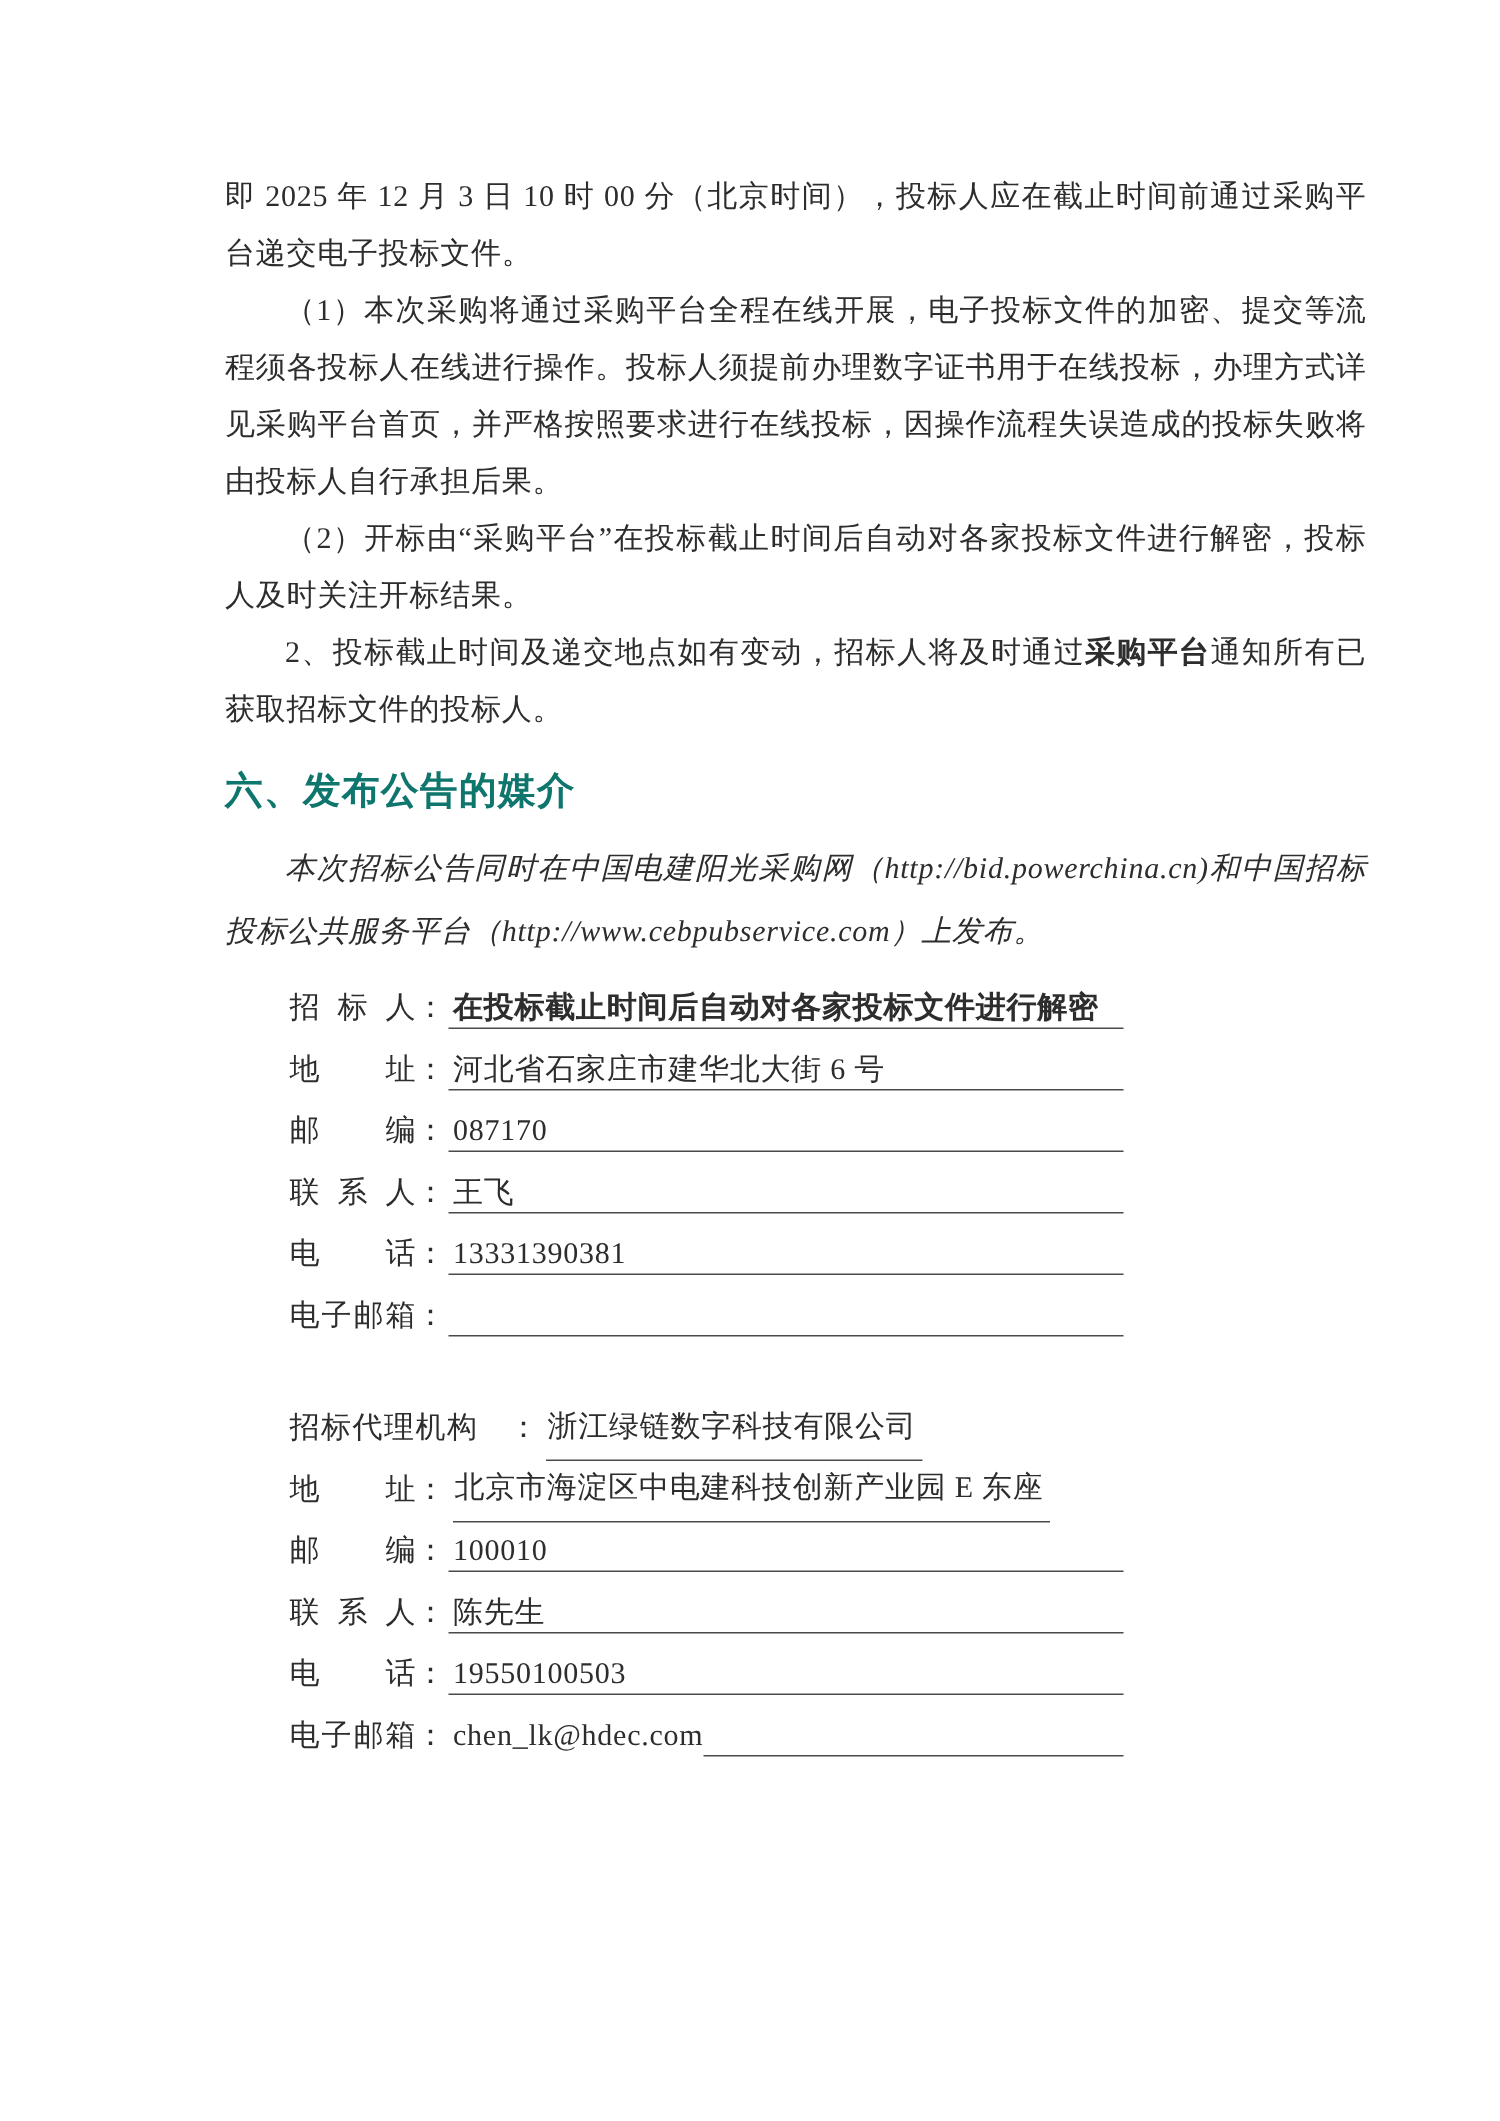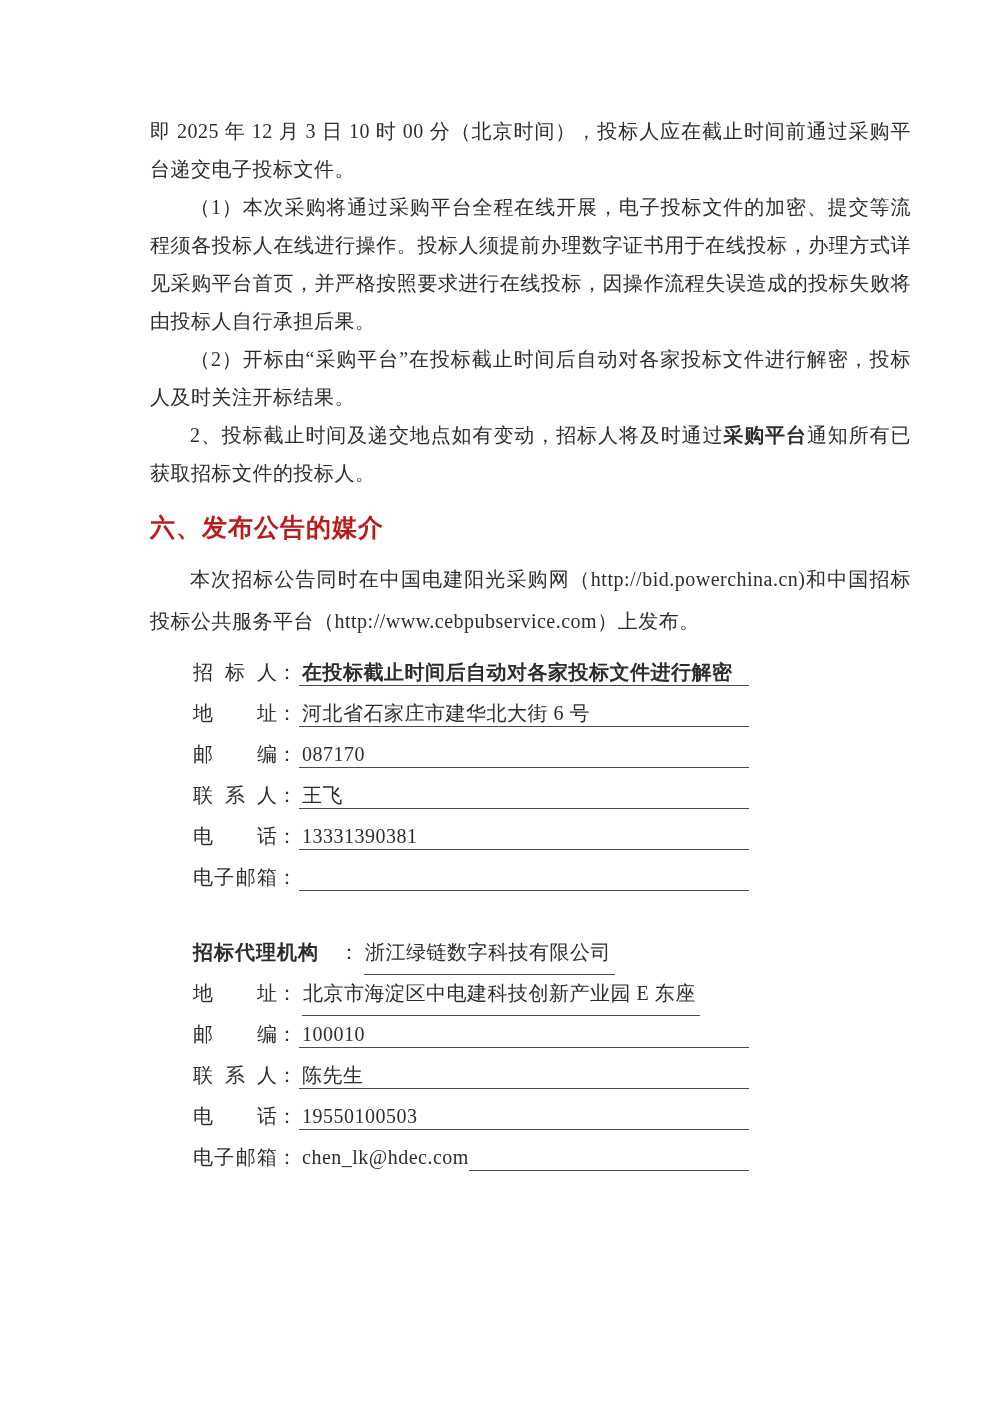--- a/index.html
+++ b/index.html
@@ -38,7 +38,7 @@
     font-family: "Liberation Sans", "DejaVu Sans", sans-serif;
     font-size: 25px;
     font-weight: bold;
-    color: #b91c1c;
+    color: #0f766e;
     line-height: 38px;
     margin: 16px 0 12px 0;
     letter-spacing: 1px;

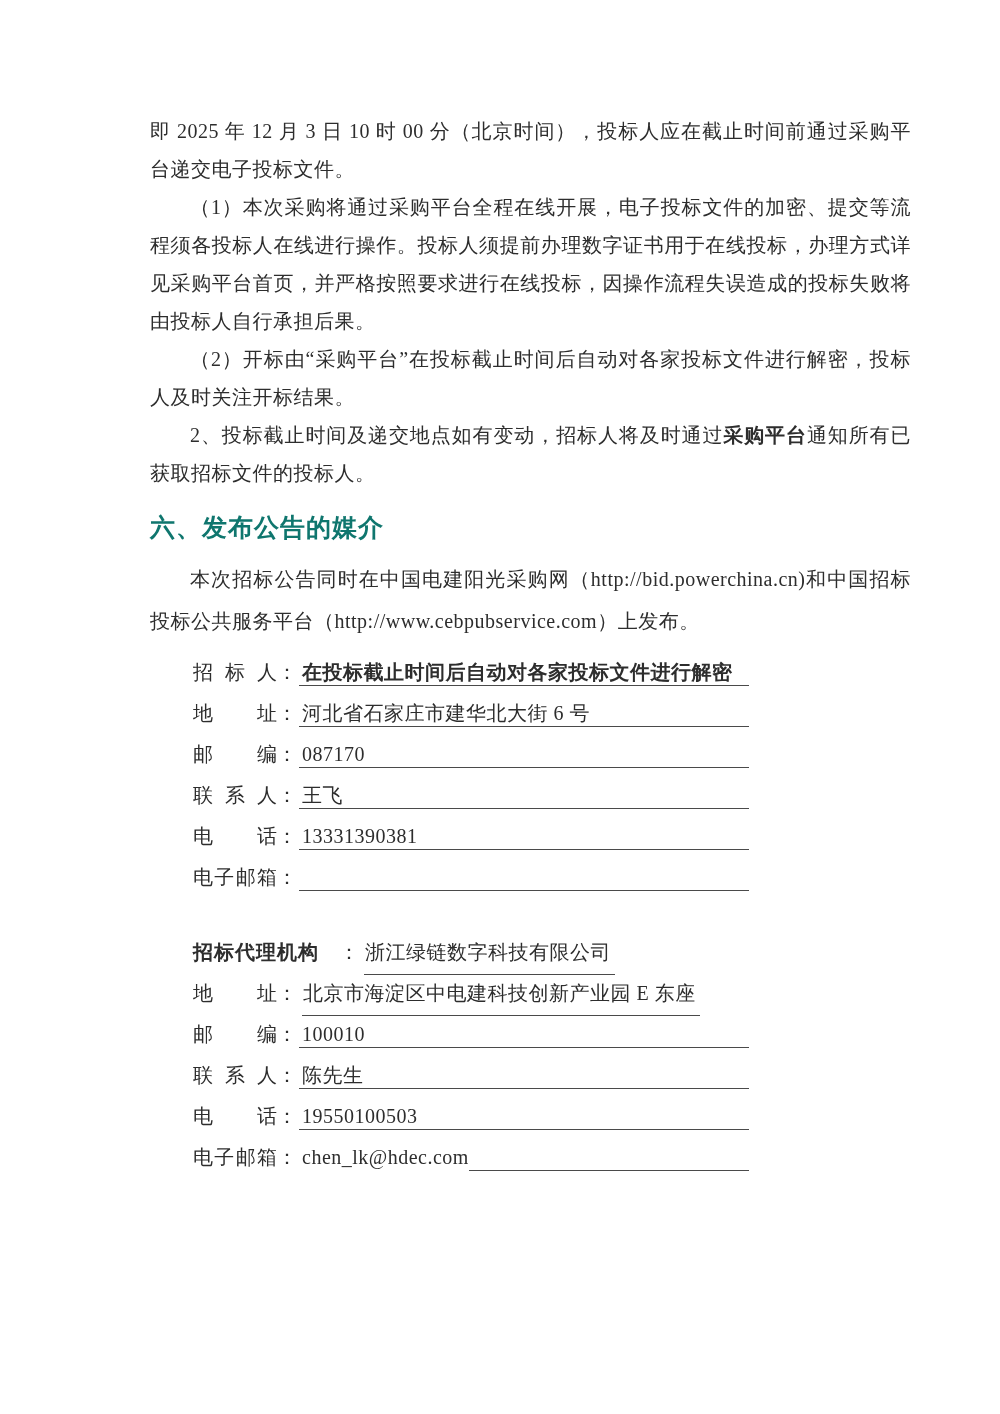--- a/index.html
+++ b/index.html
@@ -50,6 +50,7 @@
     text-align: justify;
     text-indent: 2em;
     letter-spacing: 0.5px;
+    font-style: italic;
   }
   .sec7-spacer { height: 10px; }
 

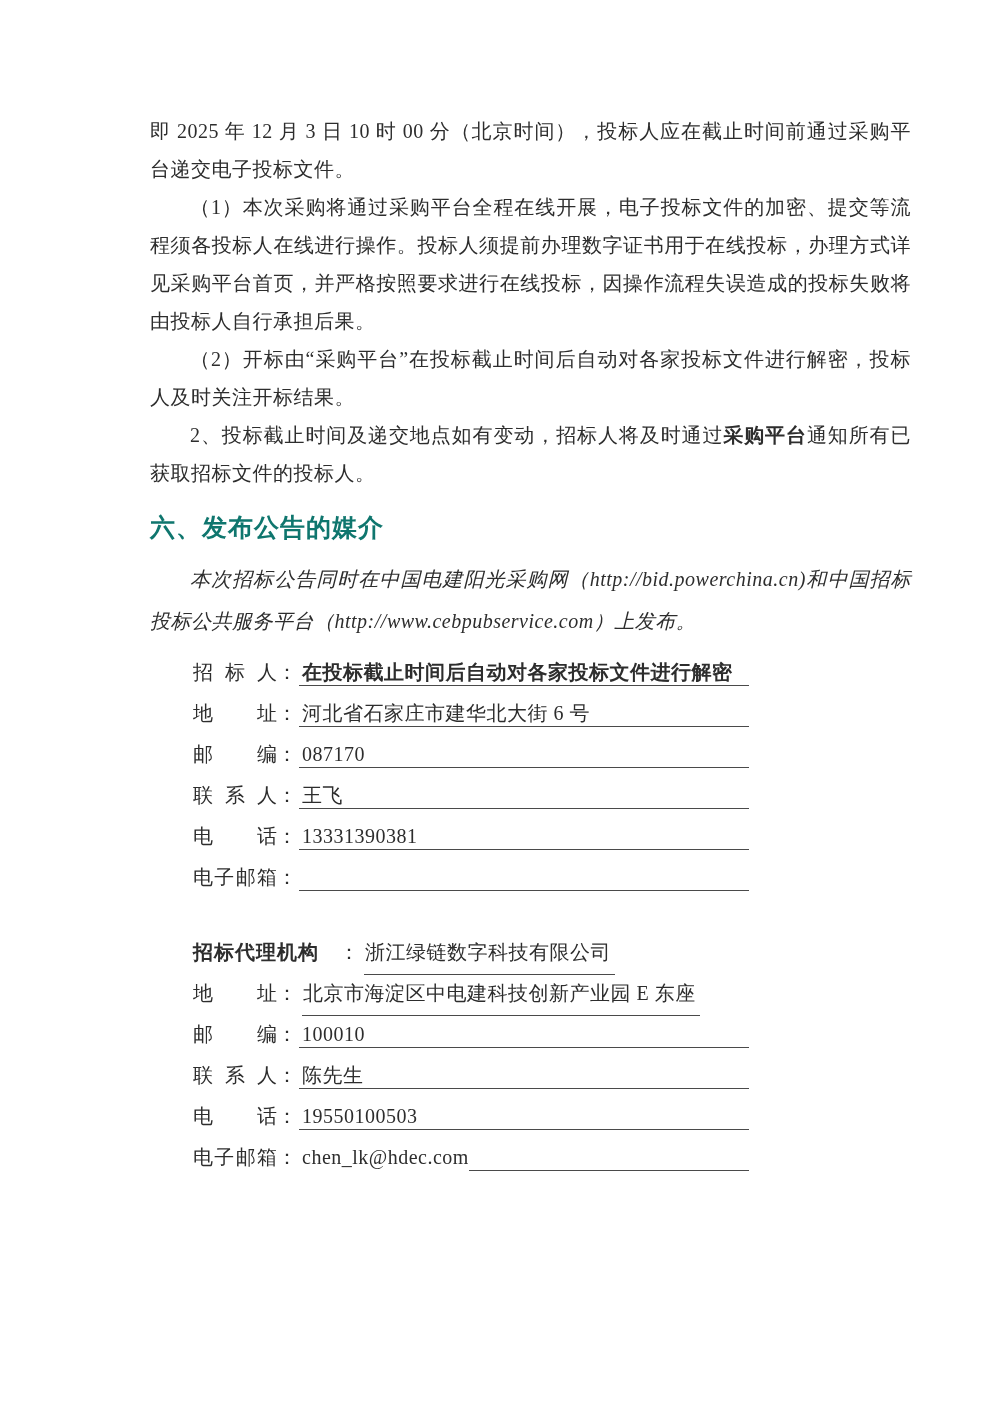--- a/index.html
+++ b/index.html
@@ -64,7 +64,7 @@
   .crow {
     position: relative;
     display: flex;
-    align-items: flex-start;
+    align-items: center;
     height: 41px;
     line-height: 41px;
     white-space: nowrap;

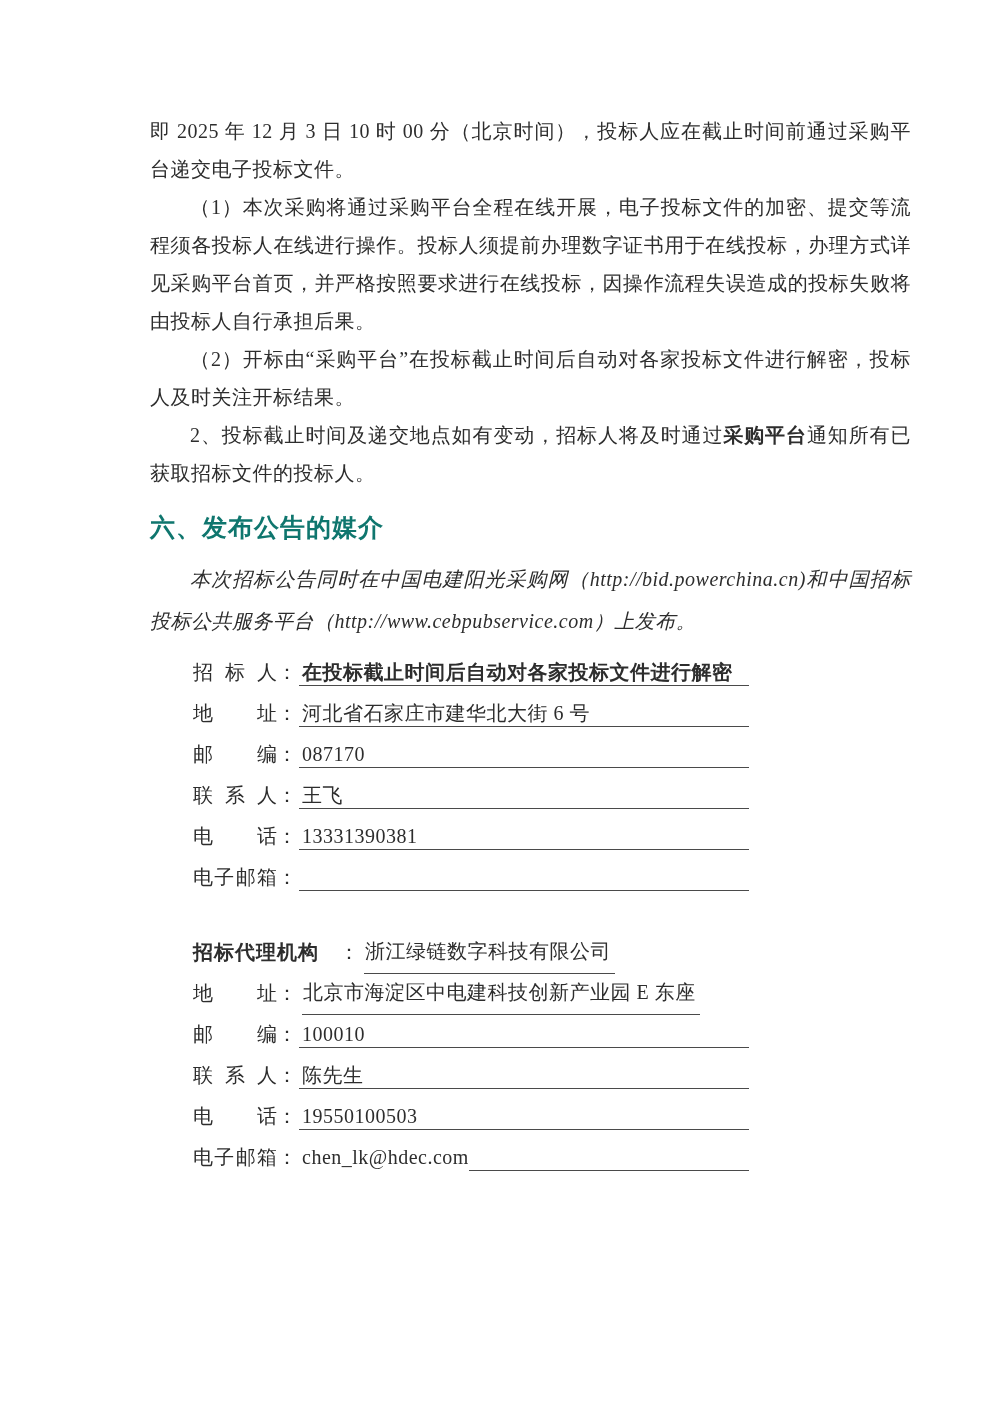--- a/index.html
+++ b/index.html
@@ -80,7 +80,6 @@
     width: 146px;
     text-align-last: auto;
     letter-spacing: 1px;
-    font-weight: bold;
   }
   .c-colon { flex: 0 0 auto; }
   .c-value {

